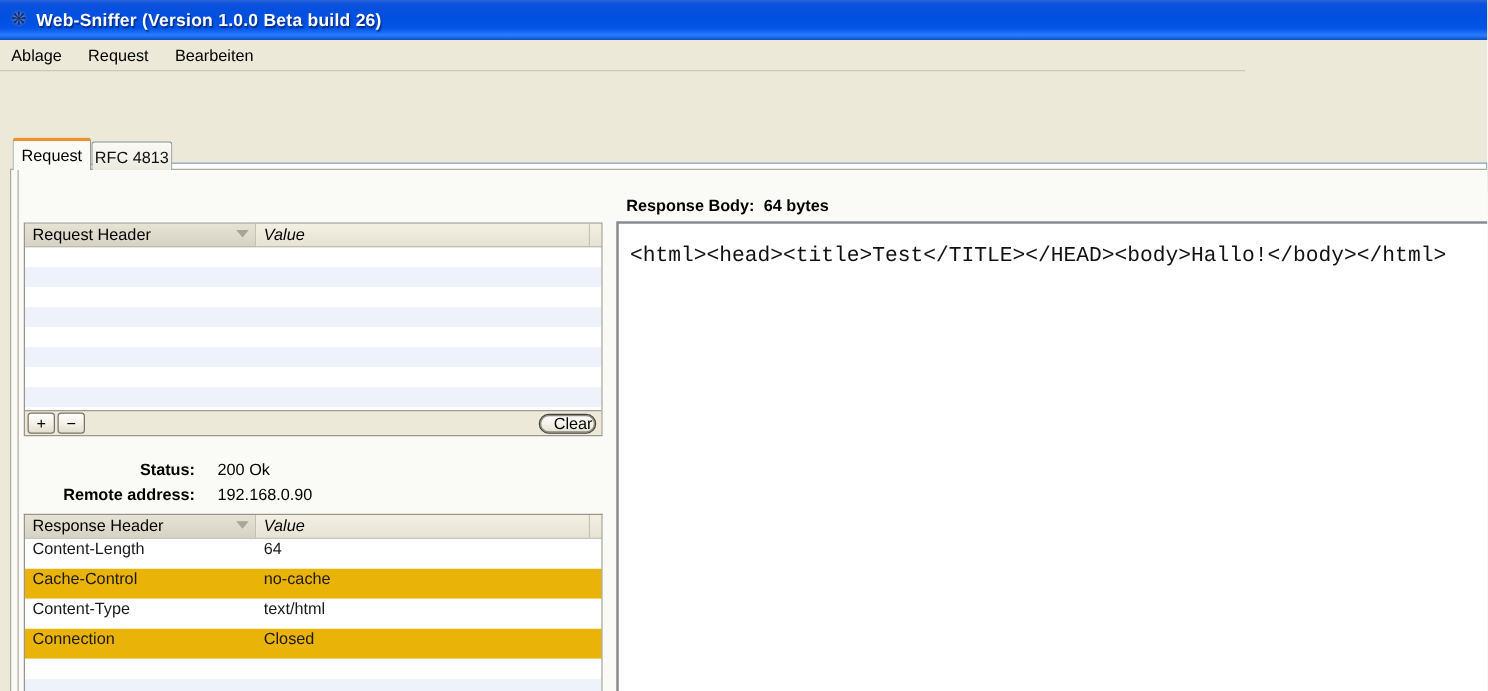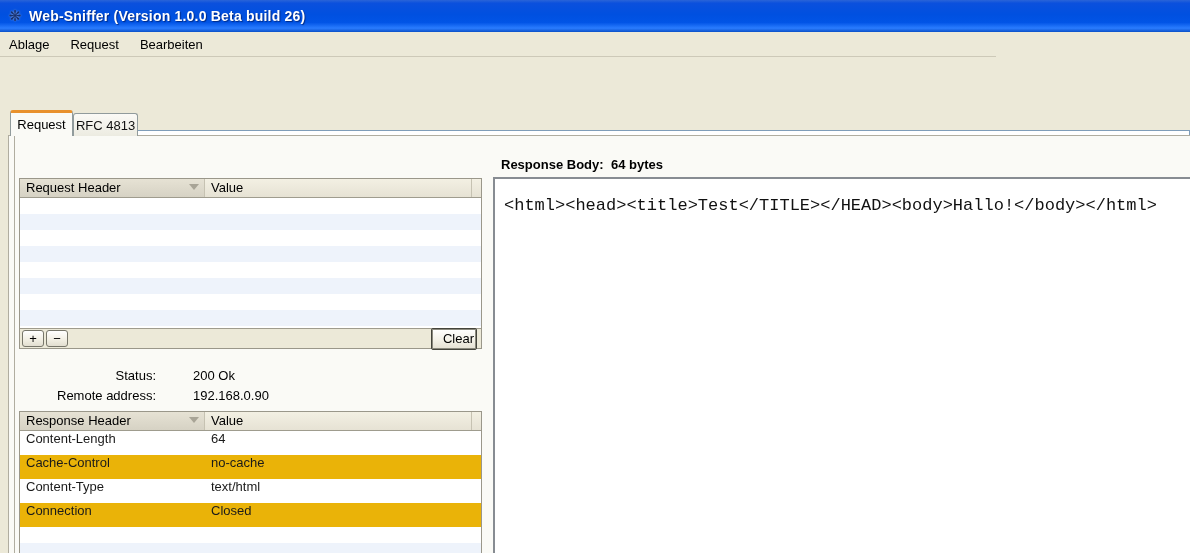--- a/index.html
+++ b/index.html
@@ -105,6 +105,7 @@
   .hdr-cell.value {
     flex:1; background:linear-gradient(180deg,#f3f0e3 0%,#e6e2d4 100%);
     border-right:none;
+    font-style:italic;
   }
   .hdr-cell.corner {
     width:10px; flex:none; padding:0;

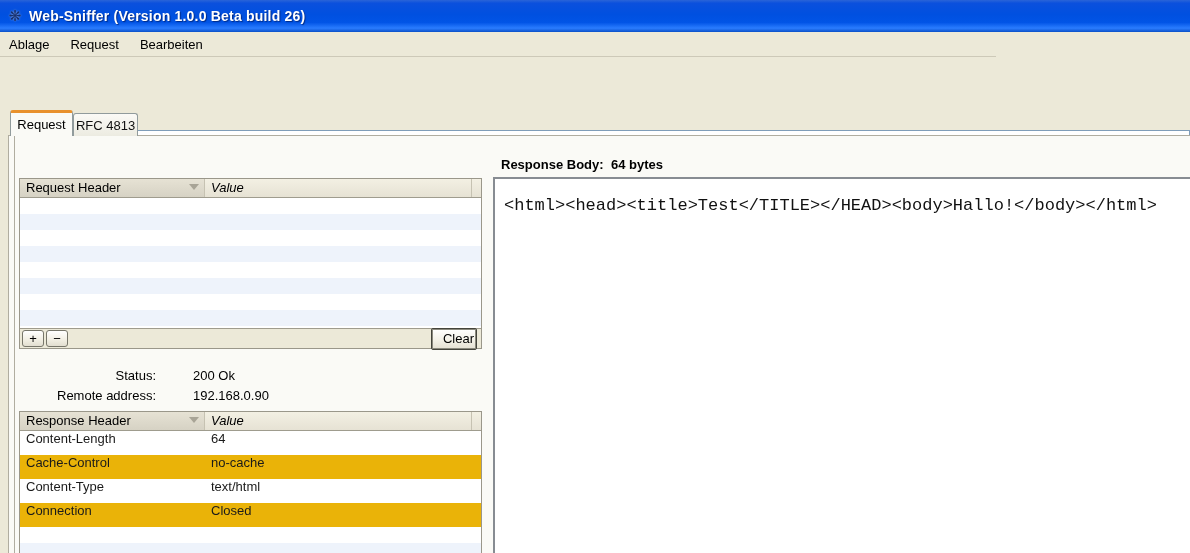--- a/index.html
+++ b/index.html
@@ -141,9 +141,9 @@
     display:flex; align-items:center; justify-content:center; cursor:default;
   }
   .clear-btn {
-    margin-left:auto; margin-right:2px; width:46px; height:22px;
+    margin-left:auto; margin-right:2px; width:46px; height:16px;
     background:linear-gradient(180deg,#ffffff 0%,#f3f1e7 55%,#e4e0d2 100%);
-    border:1px solid #44443c; border-radius:2px;
+    border:1px solid #44443c; border-radius:8px;
     box-shadow:0 0 0 1px #8a897d inset;
     font-size:13px; display:flex; align-items:center; justify-content:center; cursor:default;padding-left:9px;
   }

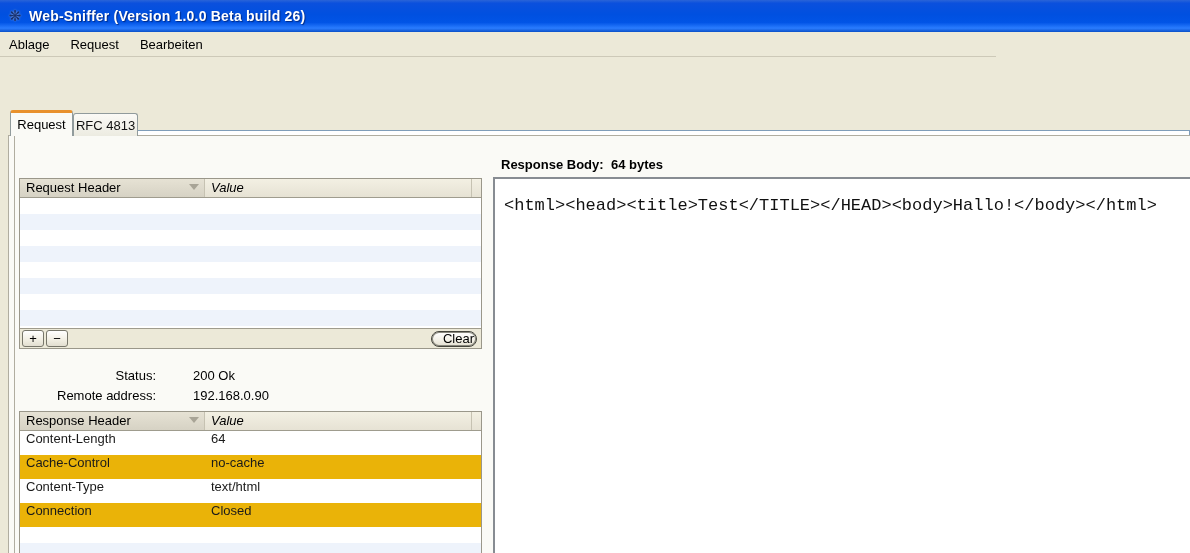--- a/index.html
+++ b/index.html
@@ -150,7 +150,7 @@
 
   
   .status-row { position:absolute; height:16px; font-size:13px; }
-  .status-label { position:absolute; left:0; width:147px; text-align:right; font-weight:normal; }
+  .status-label { position:absolute; left:0; width:147px; text-align:right; font-weight:bold; }
   .status-value { position:absolute; left:184px; white-space:nowrap; }
 
   

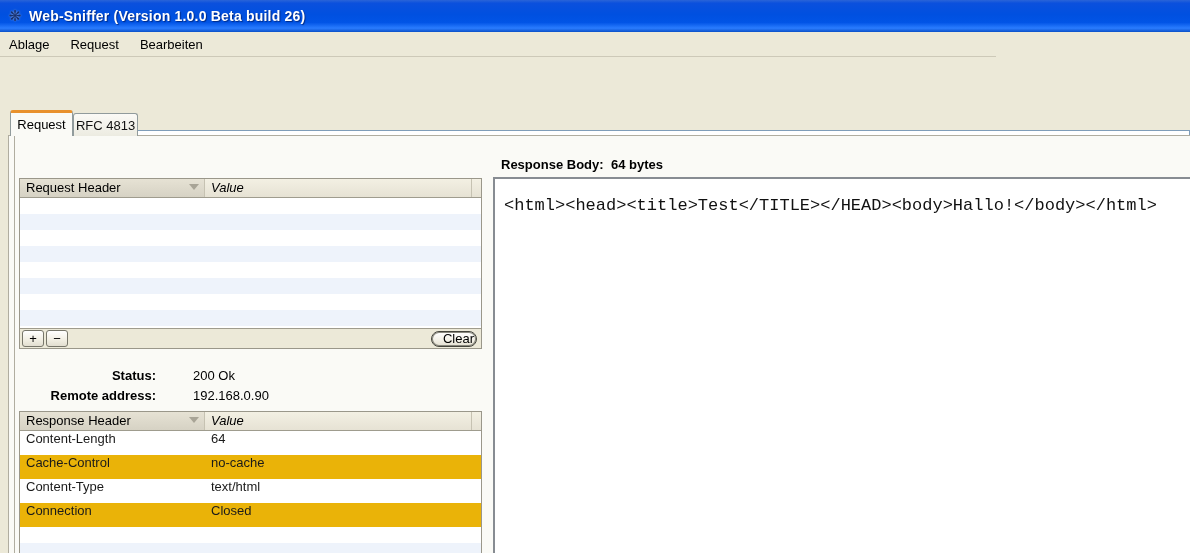--- a/index.html
+++ b/index.html
@@ -151,7 +151,7 @@
   
   .status-row { position:absolute; height:16px; font-size:13px; }
   .status-label { position:absolute; left:0; width:147px; text-align:right; font-weight:bold; }
-  .status-value { position:absolute; left:184px; white-space:nowrap; }
+  .status-value { position:absolute; left:165px; white-space:nowrap; }
 
   
   .resp-label-row { position:absolute; left:492px; top:21px; height:17px; font-size:13px; }

